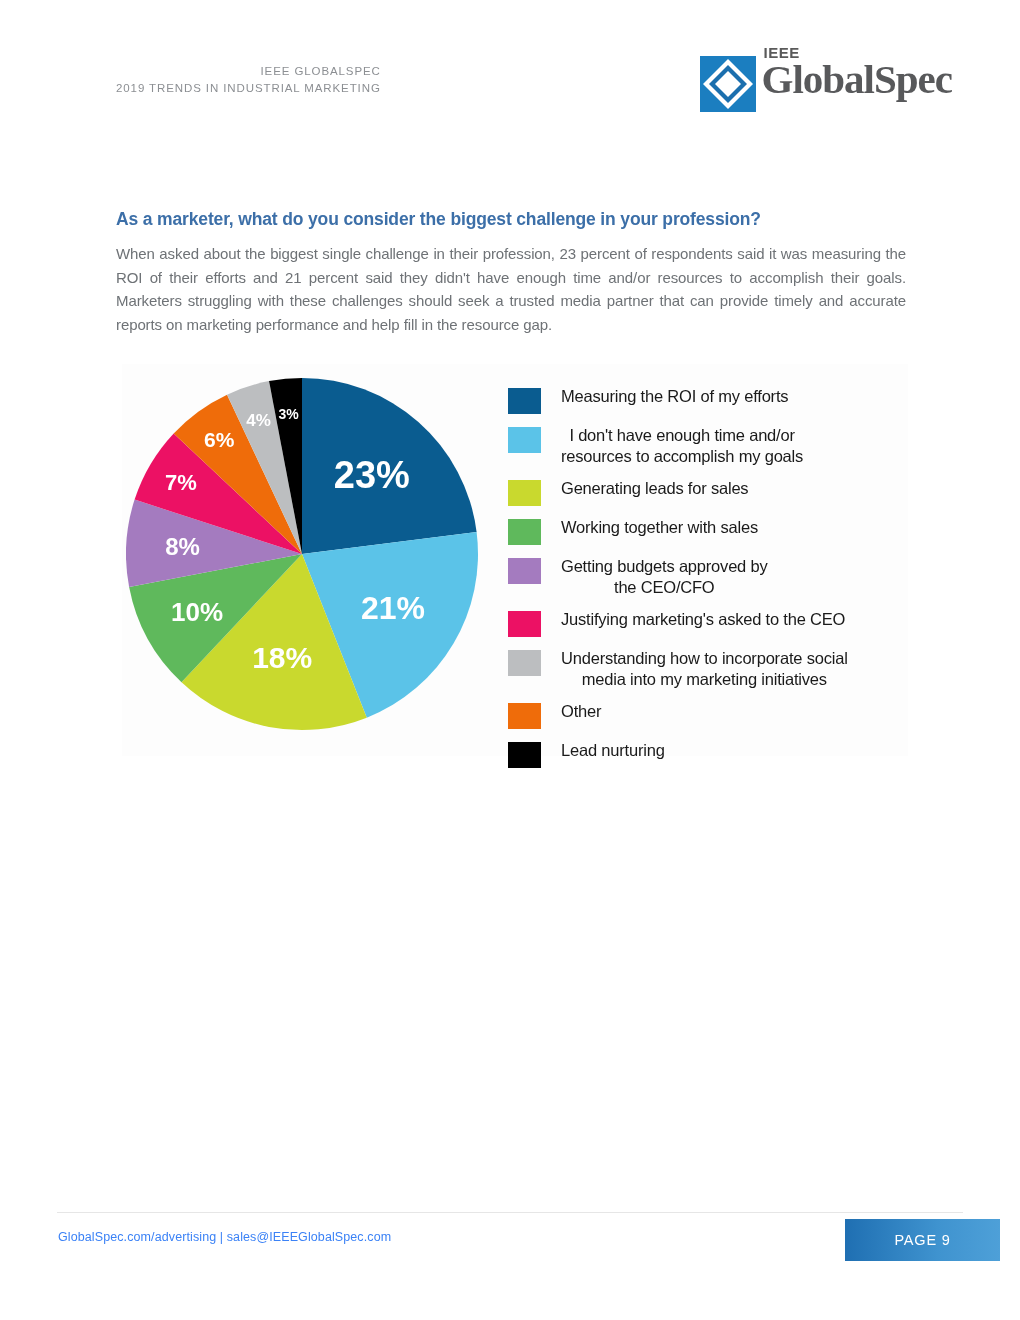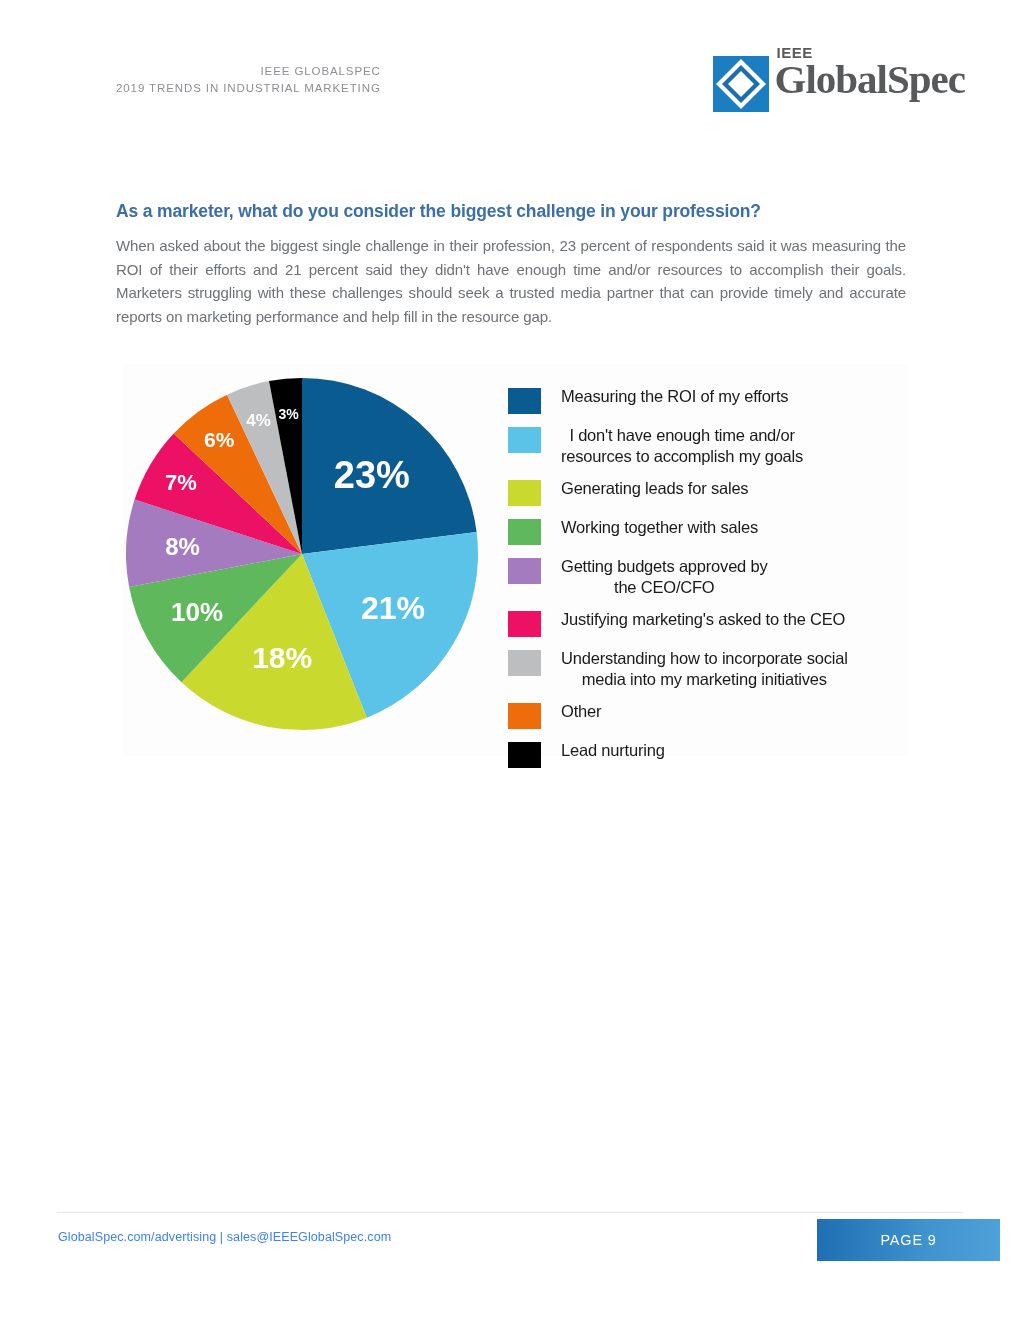--- a/index.html
+++ b/index.html
@@ -41,7 +41,7 @@
 
   .logo-block {
     position: absolute;
-    right: 55px;
+    right: 68px;
     top: 45px;
     display: flex;
     align-items: flex-start;

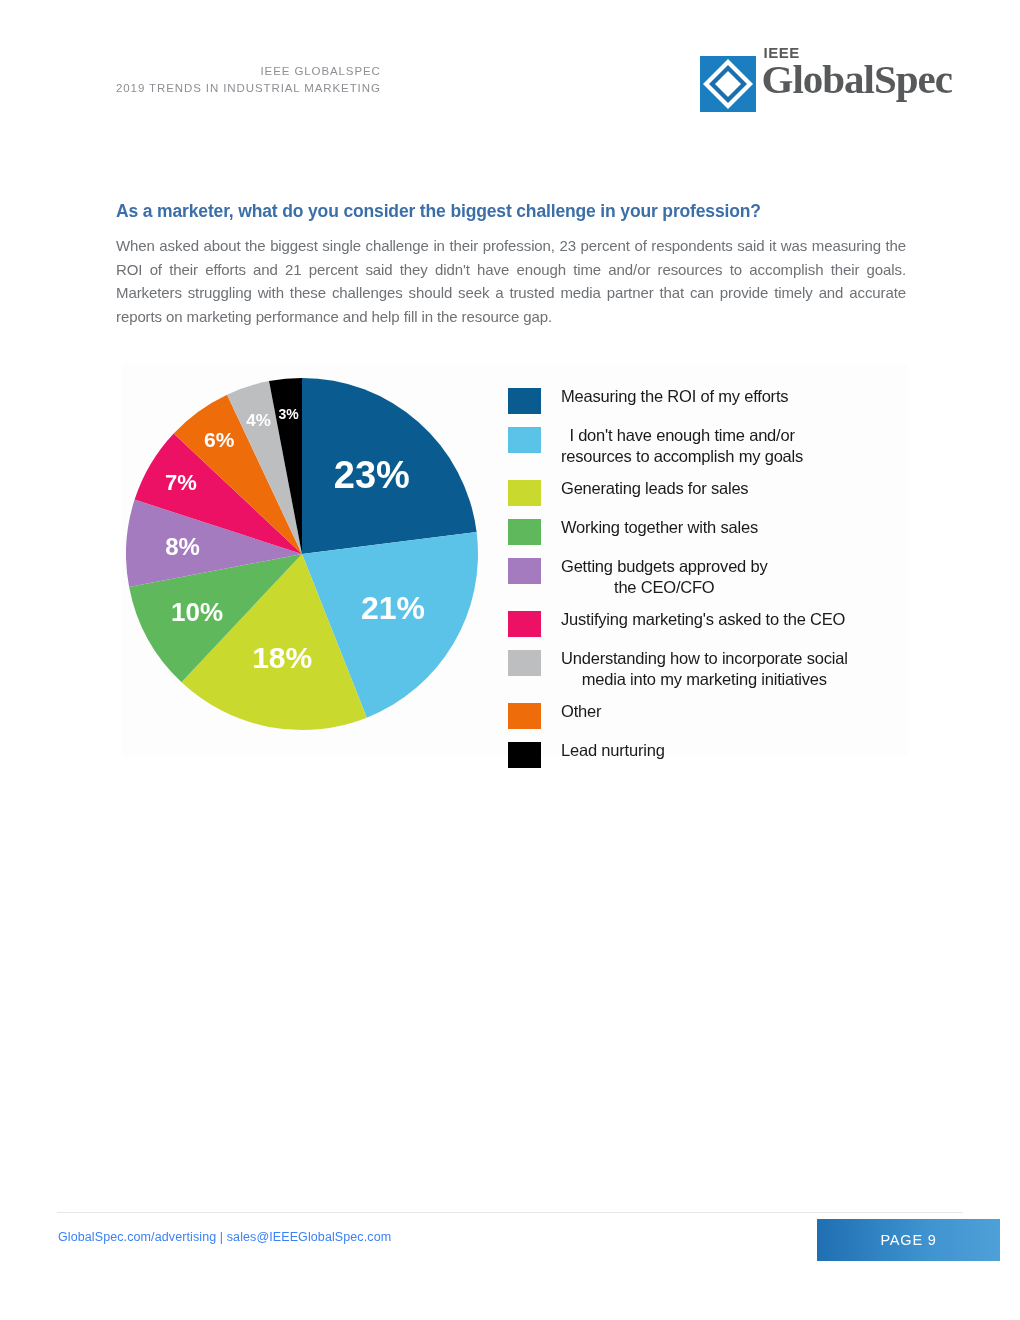--- a/index.html
+++ b/index.html
@@ -80,7 +80,7 @@
   .content {
     position: absolute;
     left: 116px;
-    top: 200px;
+    top: 208px;
     width: 790px;
   }
   .section-title {

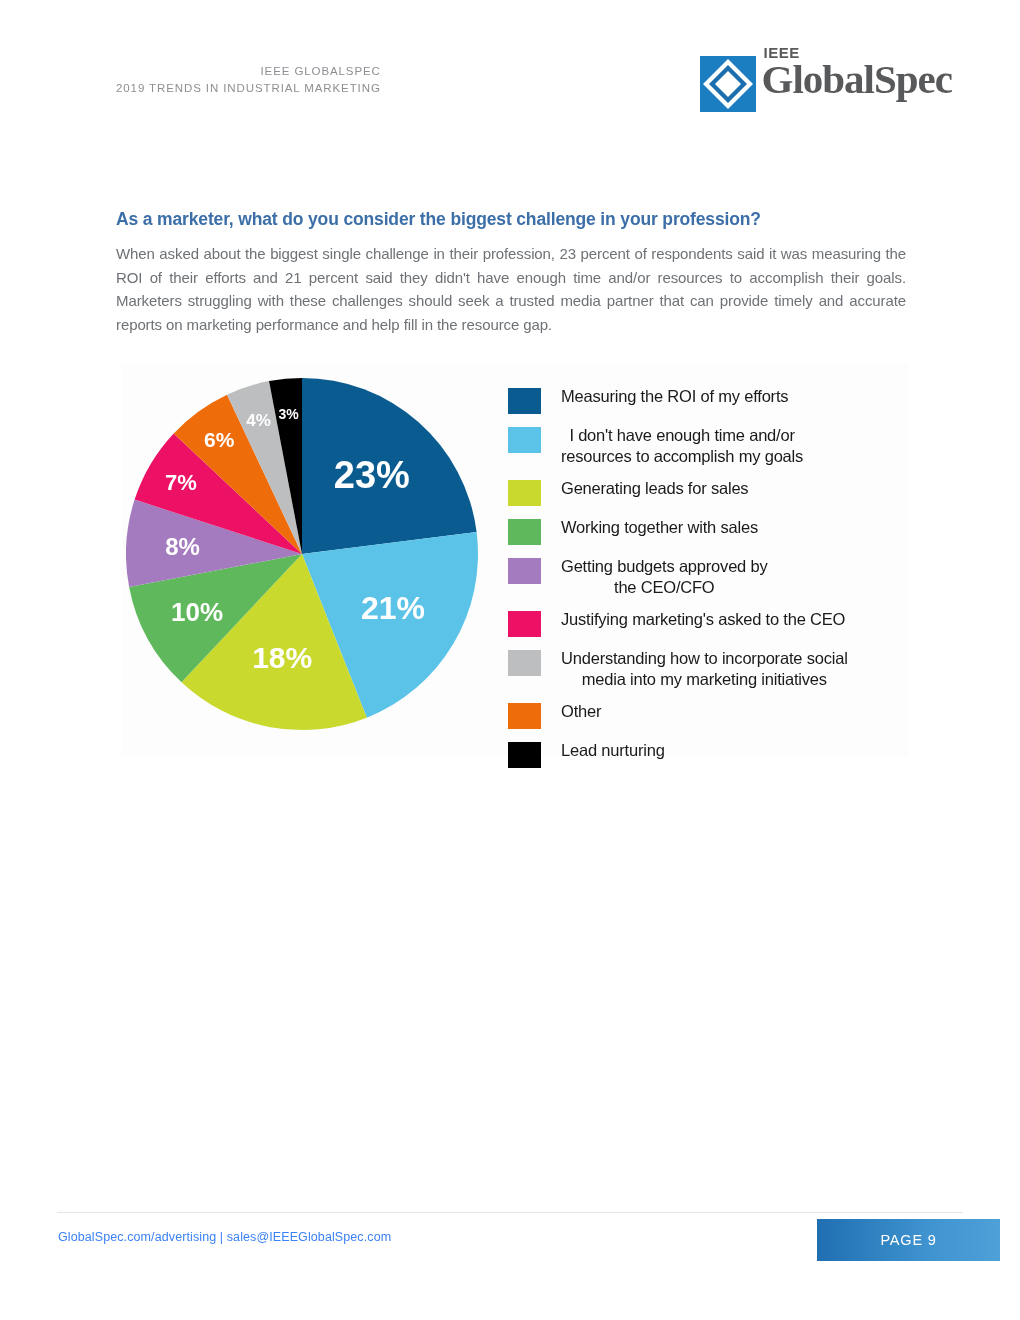--- a/index.html
+++ b/index.html
@@ -176,7 +176,7 @@
     position: absolute;
     right: 20px;
     top: 1219px;
-    width: 183px;
+    width: 155px;
     height: 42px;
     background: linear-gradient(to right, #1f6fb2 0%, #3f93cf 60%, #4ea0d8 100%);
     color: #ffffff;

